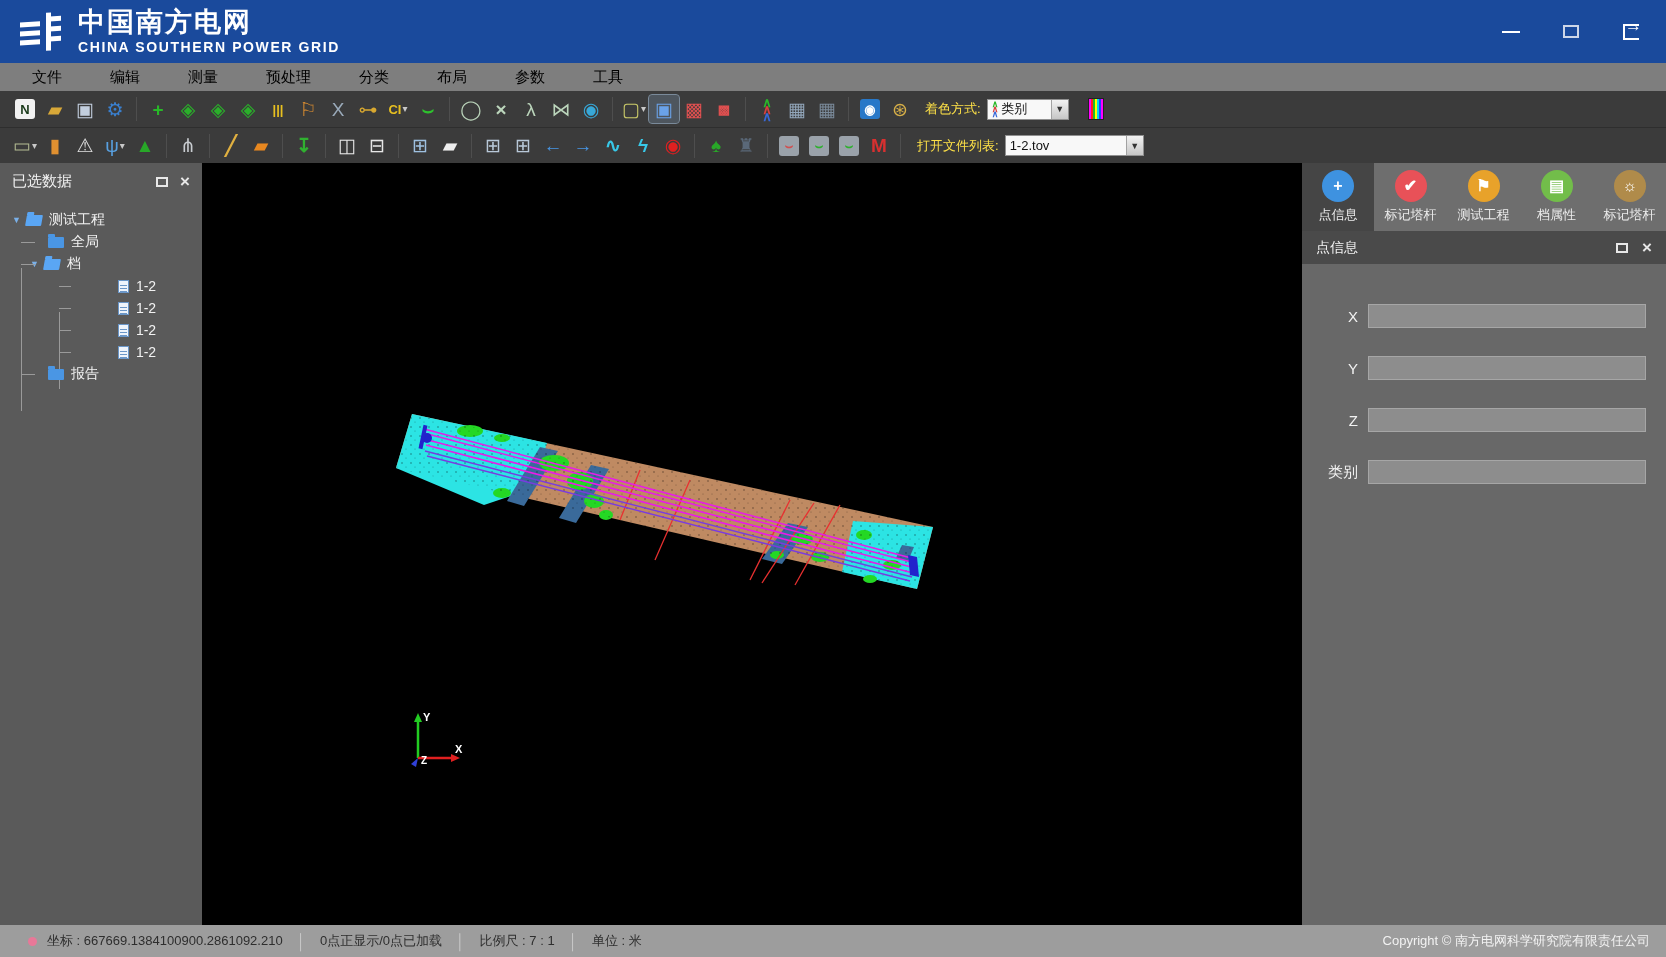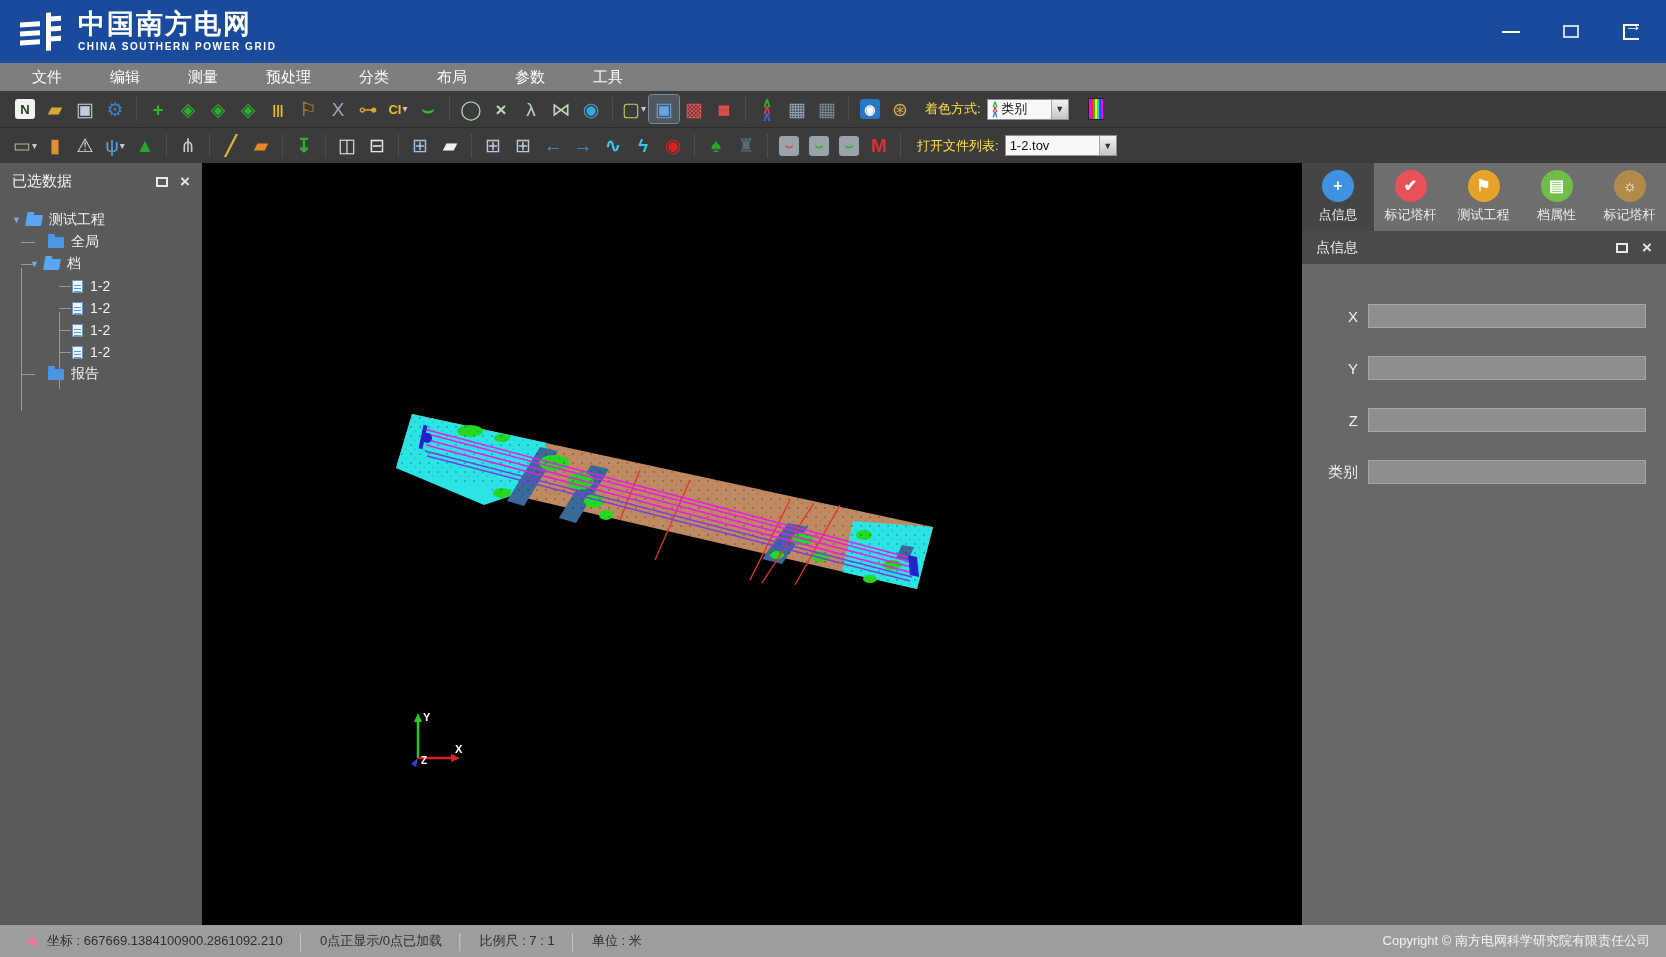--- a/index.html
+++ b/index.html
@@ -18,7 +18,7 @@
   .logo-right i:nth-child(2){ top:4px; } .logo-right i:nth-child(3){ top:14px; } .logo-right i:nth-child(4){ top:24px; }
   .brand-block { margin-left:12px; line-height:1; }
   .brand-cn { font-size:27px; font-weight:bold; letter-spacing:2px; }
-  .brand-en { font-size:10px; letter-spacing:1.6px; margin-top:4px; font-weight:bold; }
+  .brand-en { font-size:14px; letter-spacing:1.6px; margin-top:4px; font-weight:bold; }
   .app-title { font-size:27px; margin-left:16px; letter-spacing:1px; white-space:nowrap; }
   .win-controls { margin-left:auto; margin-right:24px; display:flex; align-items:center; gap:38px; }
   .win-btn { width:22px; height:22px; display:flex; align-items:center; justify-content:center; }

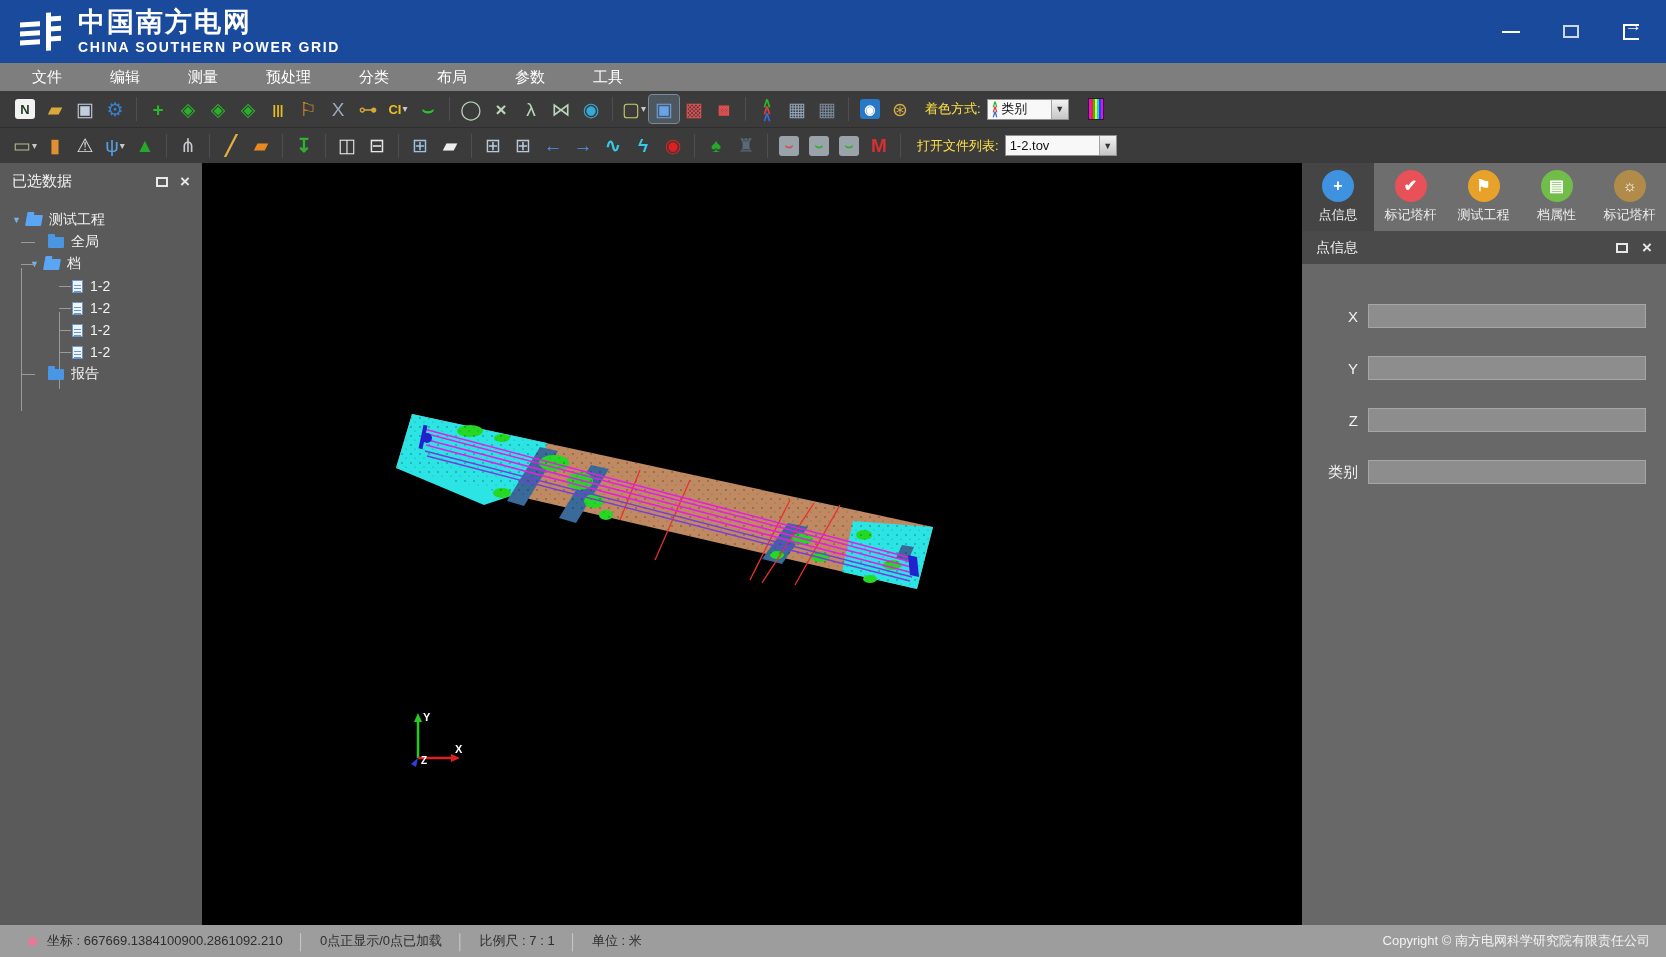--- a/index.html
+++ b/index.html
@@ -29,7 +29,7 @@
 
   
   .menubar { height:28px; background:#7e7e7e; display:flex; align-items:center; padding-left:8px; }
-  .menu-item { color:#ffffff; font-size:15px; padding:0 24px; height:100%; display:flex; align-items:center; }
+  .menu-item { color:#000000; font-size:15px; padding:0 24px; height:100%; display:flex; align-items:center; }
 
   
   .toolbar { background:#3b3b3b; height:36px; display:flex; align-items:center; padding-left:10px; }

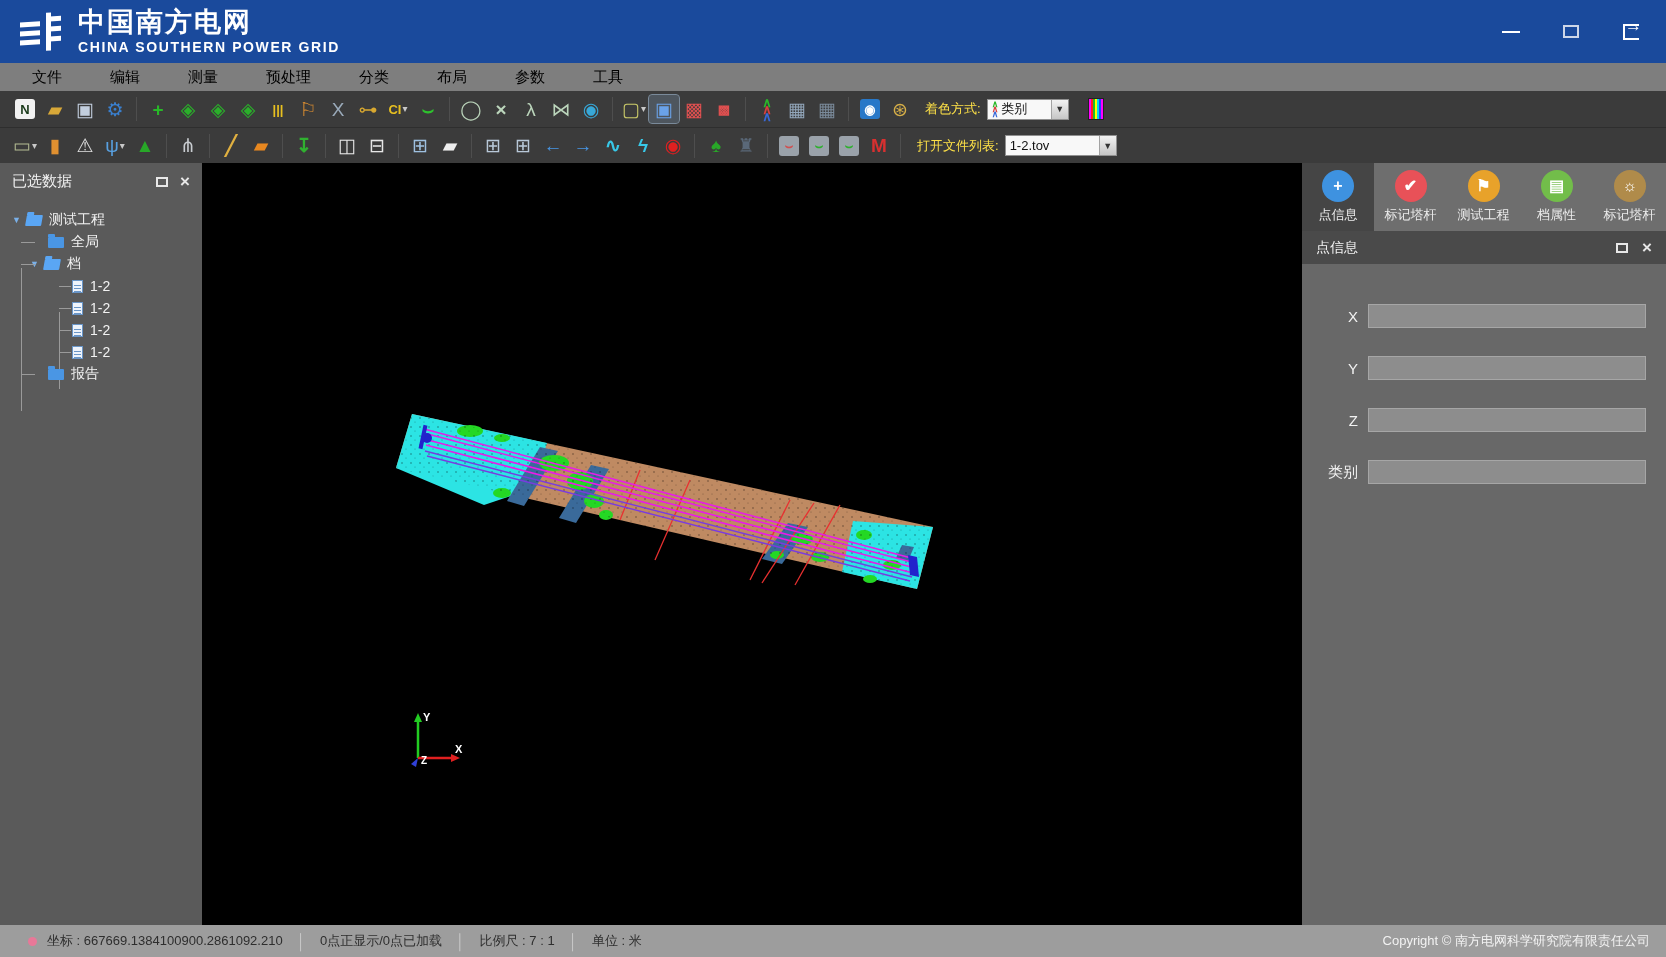--- a/index.html
+++ b/index.html
@@ -361,7 +361,7 @@
       <div class="tb-sep"></div>
     </div>
   <span class="tb-label">打开文件列表:</span>
-  <div class="sel" style="width:112px;text-align:center;">
+  <div class="sel" style="width:139px;text-align:center;">
     <span class="sel-text">1-2.tov</span>
     <span class="sel-caret">▼</span>
   </div>

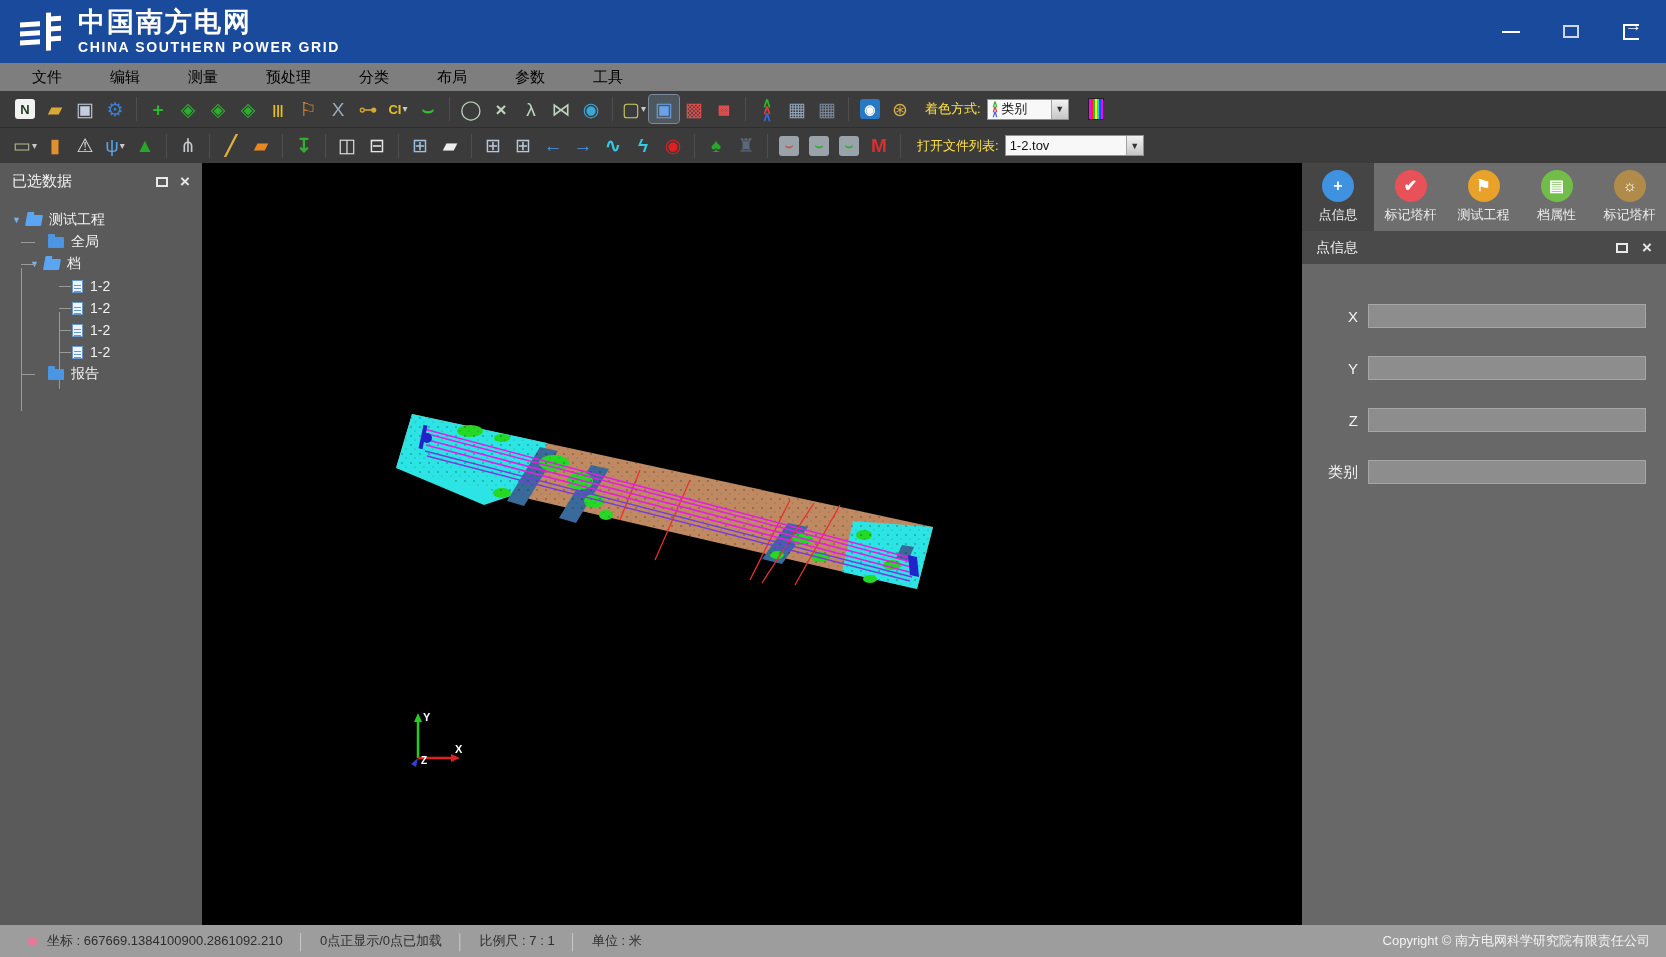--- a/index.html
+++ b/index.html
@@ -68,7 +68,7 @@
   .tree-row.d0 { padding-left:12px; }
   .tree-row.d1 { padding-left:48px; }
   .tree-row.d1.exp { padding-left:30px; }
-  .tree-row.d2 { padding-left:72px; }
+  .tree-row.d2 { padding-left:72px;justify-content:center; }
   .tree-row.d1::before { content:""; position:absolute; left:21px; width:14px; height:1px; background:#9a9a9a; top:50%; }
   .tree-row.d2::before { content:""; position:absolute; left:59px; width:12px; height:1px; background:#9a9a9a; top:50%; }
   .folder-ic { position:relative; width:16px; height:11px; background:#4a96e4; border-radius:1px; margin-right:7px; flex:none; }

